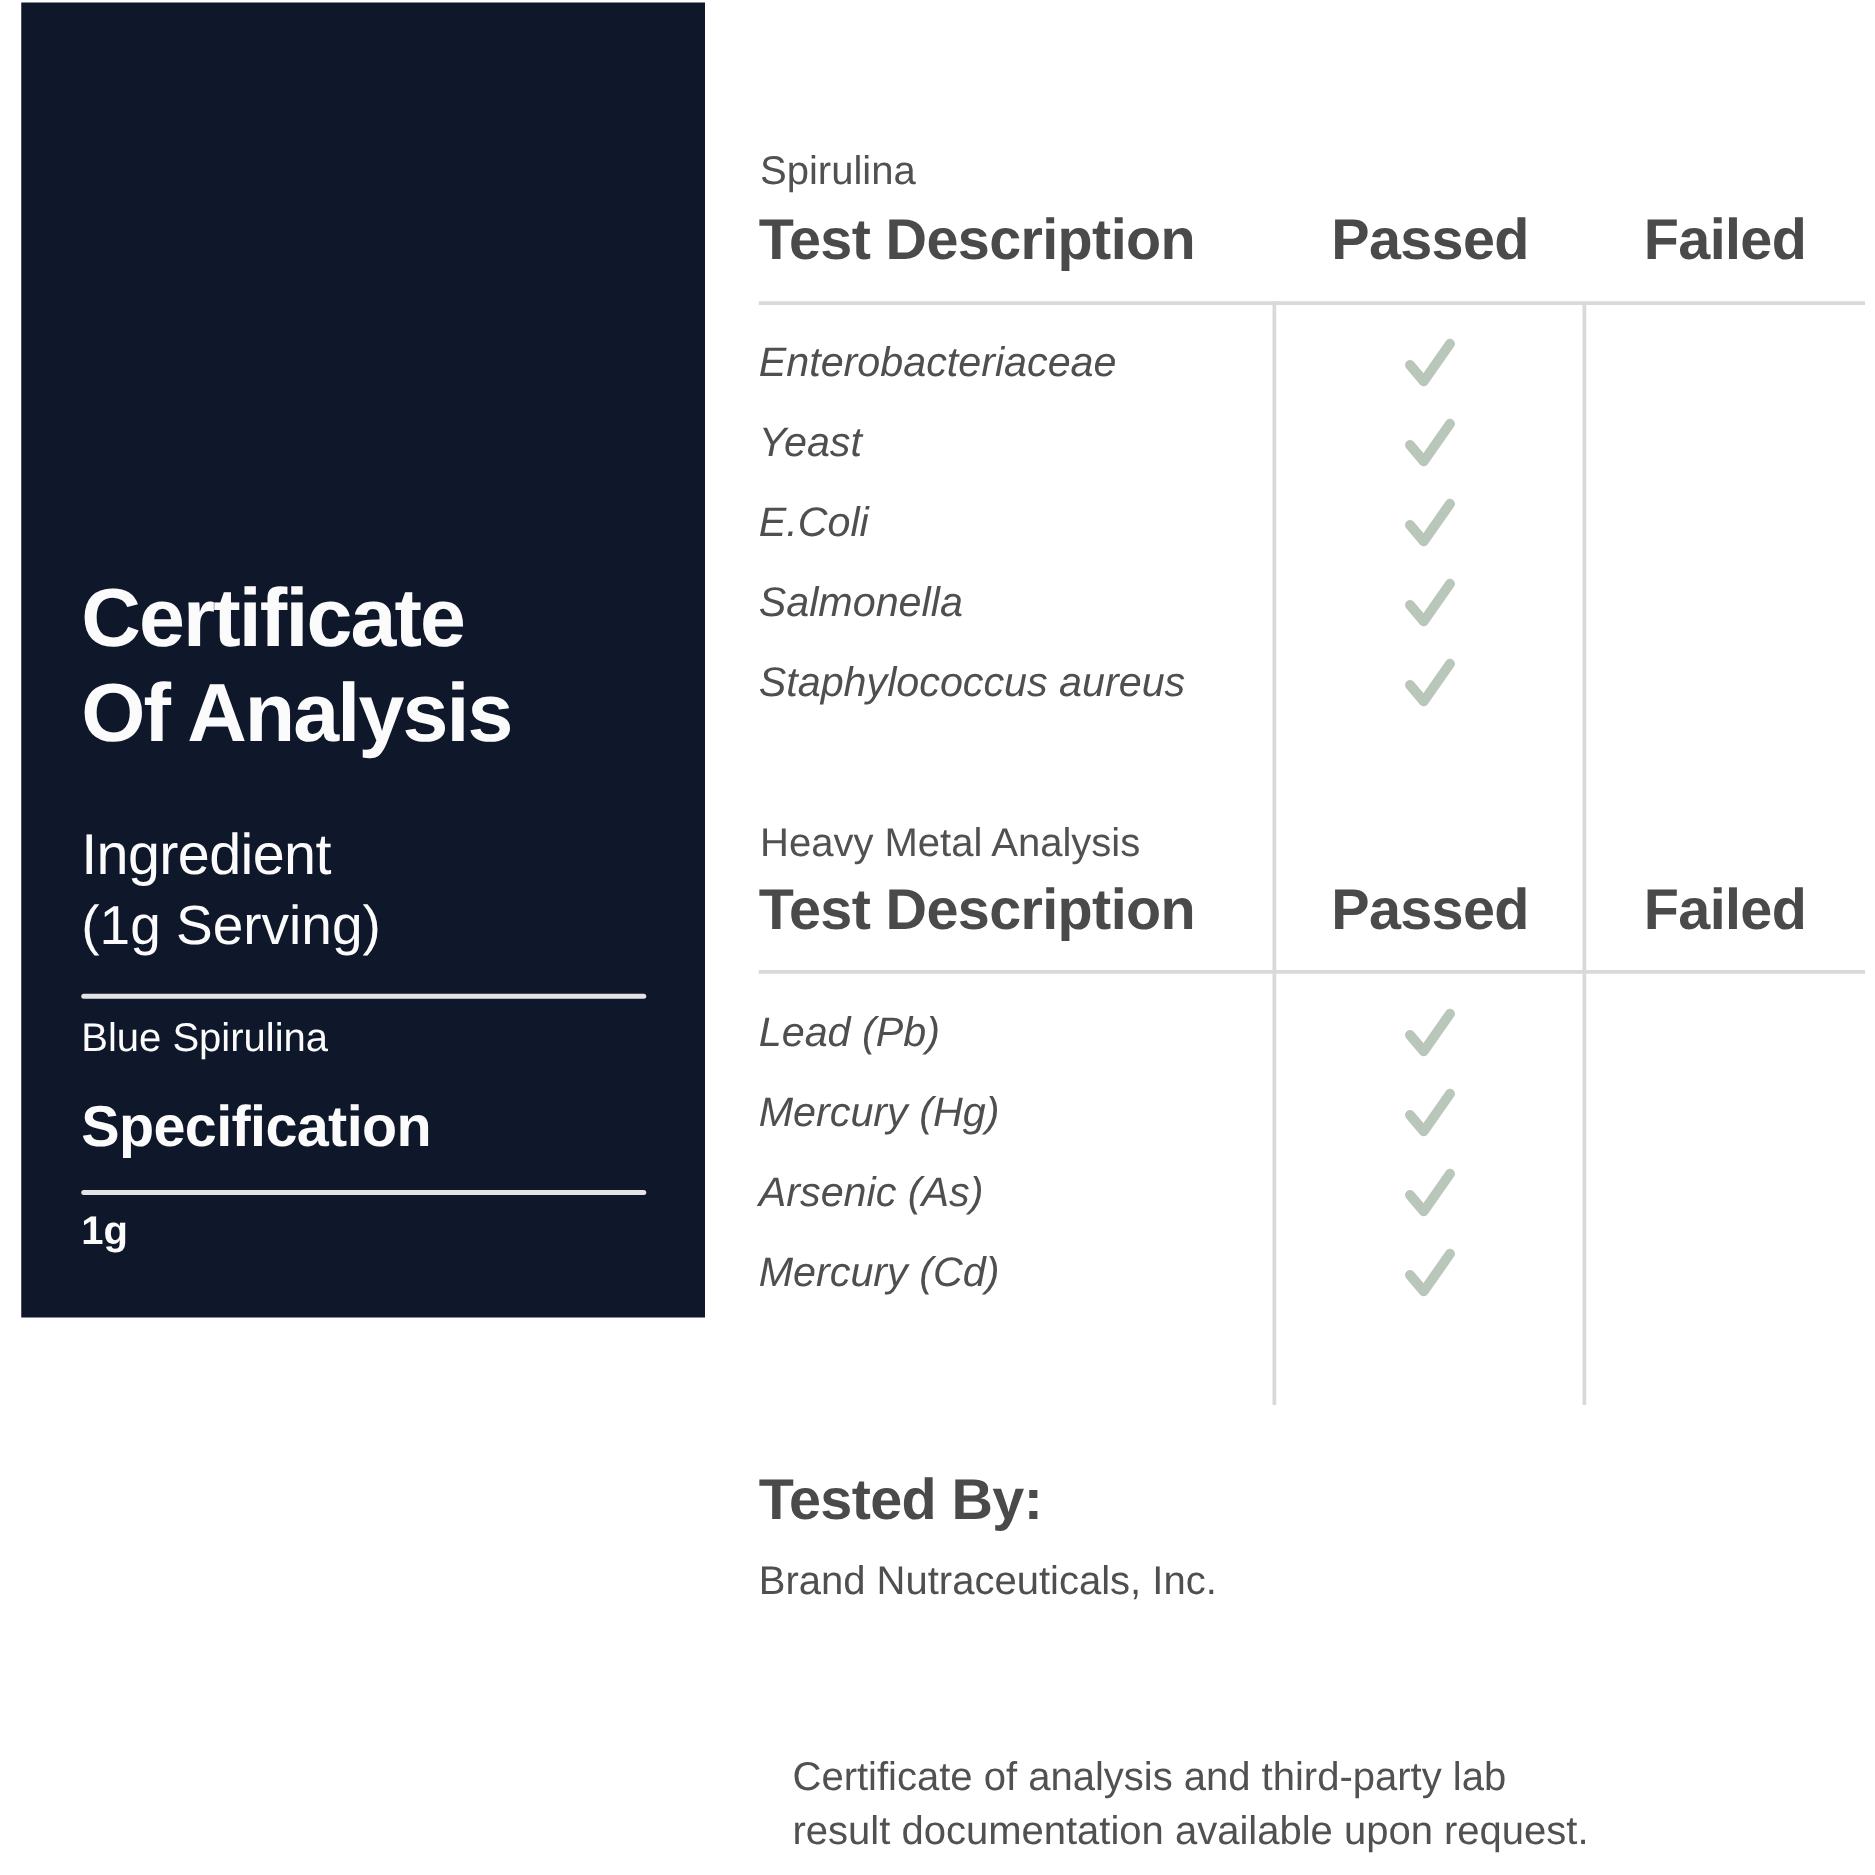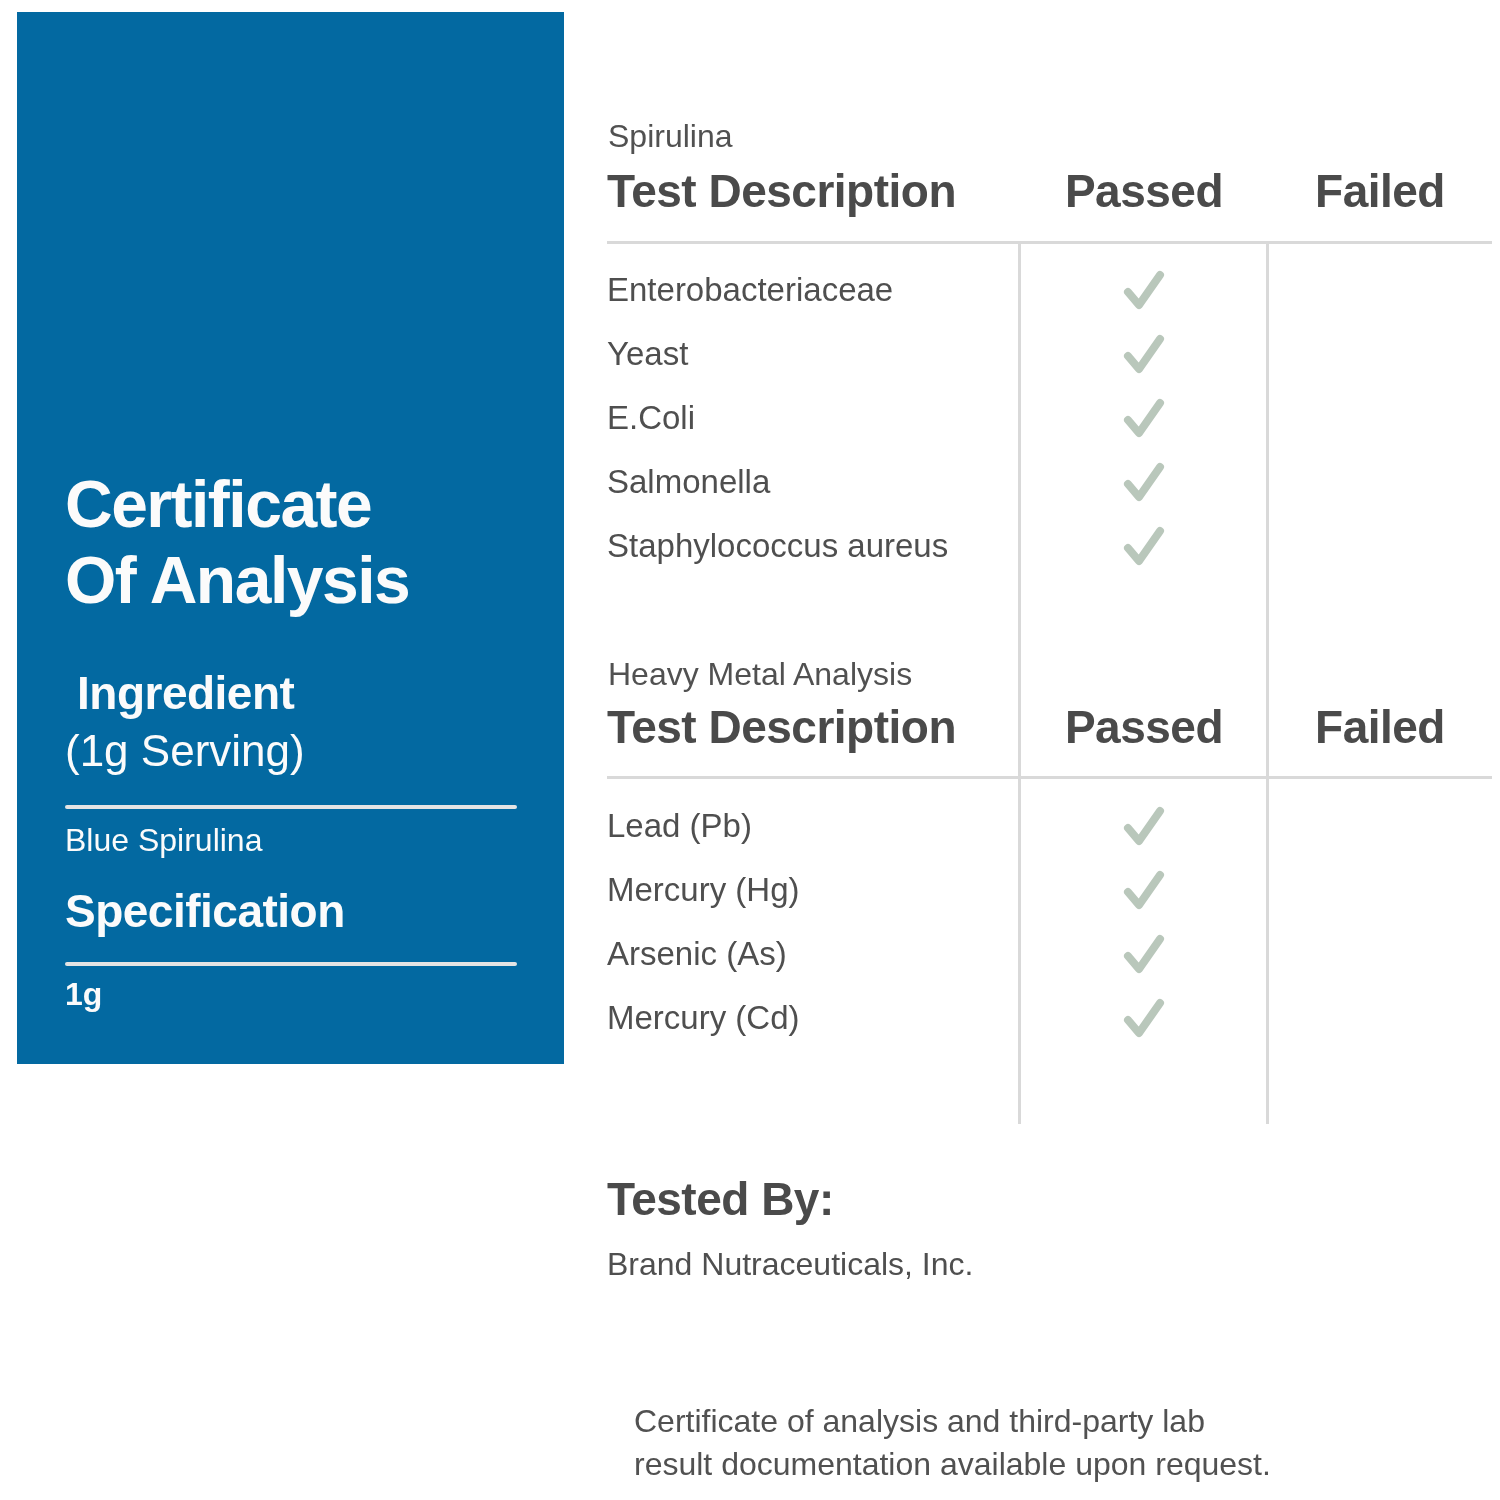--- a/index.html
+++ b/index.html
@@ -30,7 +30,7 @@
             font-size:46px;font-weight:bold;color:#4a4a4a;letter-spacing:-0.5px;}
   .tbl-head .center{text-align:center;}
   .rows{position:absolute;left:0;width:885px;}
-  .trow{display:grid;grid-template-columns:413px 248px 224px;height:64px;align-items:center;font-size:33px;}
+  .trow{display:grid;grid-template-columns:413px 248px 224px;height:64px;align-items:center;font-size:33px;font-style:italic;}
   .cell.passed,.cell.failed{display:flex;justify-content:center;align-items:center;height:64px;}
   .check{width:48px;height:46px;display:block;}
   .check path{stroke:#b9c7bb;stroke-width:8;fill:none;stroke-linecap:round;stroke-linejoin:round;}

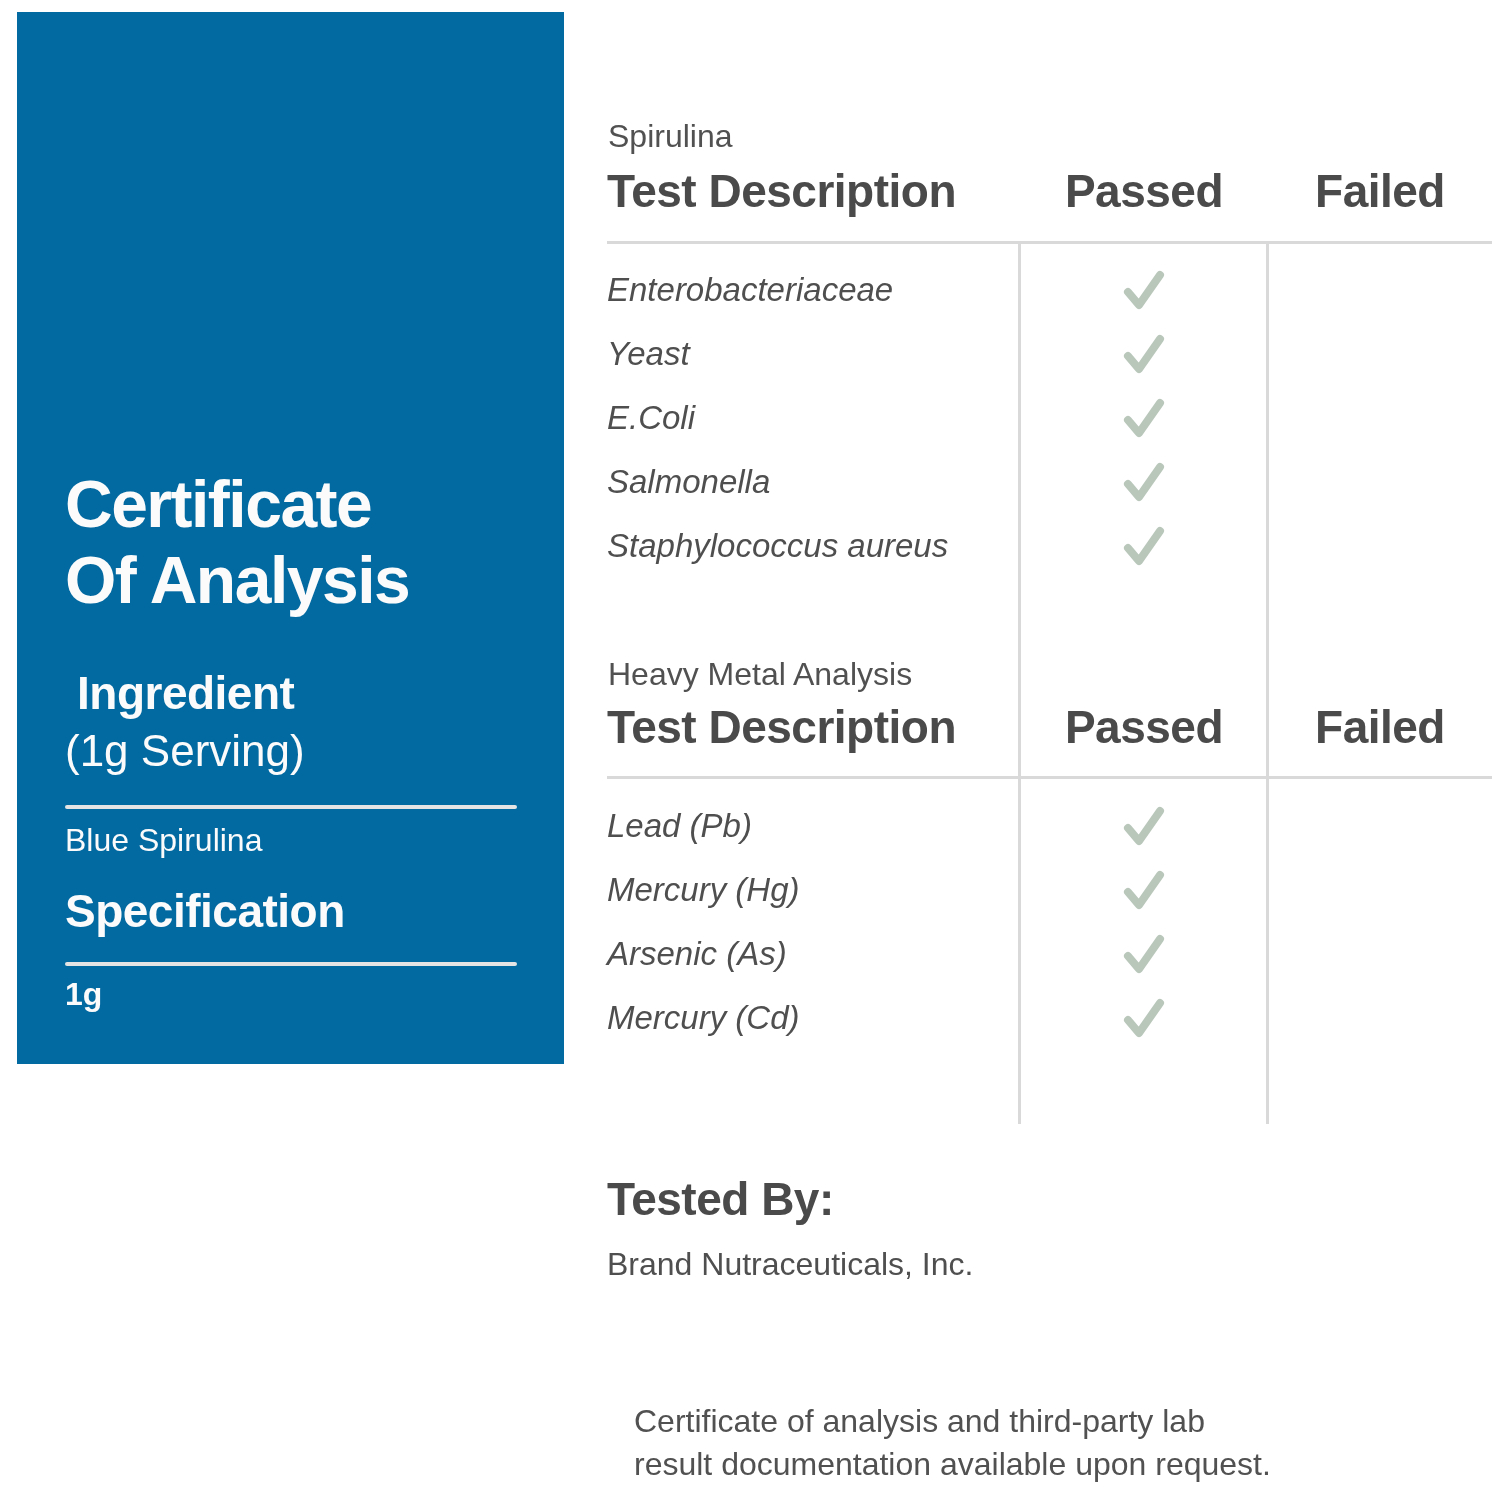--- a/index.html
+++ b/index.html
@@ -7,7 +7,7 @@
         font-family:"Liberation Sans",sans-serif;}
 
   
-  #panel{position:absolute;left:17px;top:12px;width:547px;height:1052px;background:#0369a1;color:#fbfbfb;}
+  #panel{position:absolute;left:17px;top:2px;width:547px;height:1052px;background:#0f172a;color:#fbfbfb;}
   .pabs{position:absolute;left:48px;}
   #panel-title{top:454px;font-size:66px;line-height:76px;font-weight:bold;letter-spacing:-1.5px;}
   #ing-head{top:654px;font-size:46px;font-weight:bold;letter-spacing:-0.5px;margin-left:12px;}

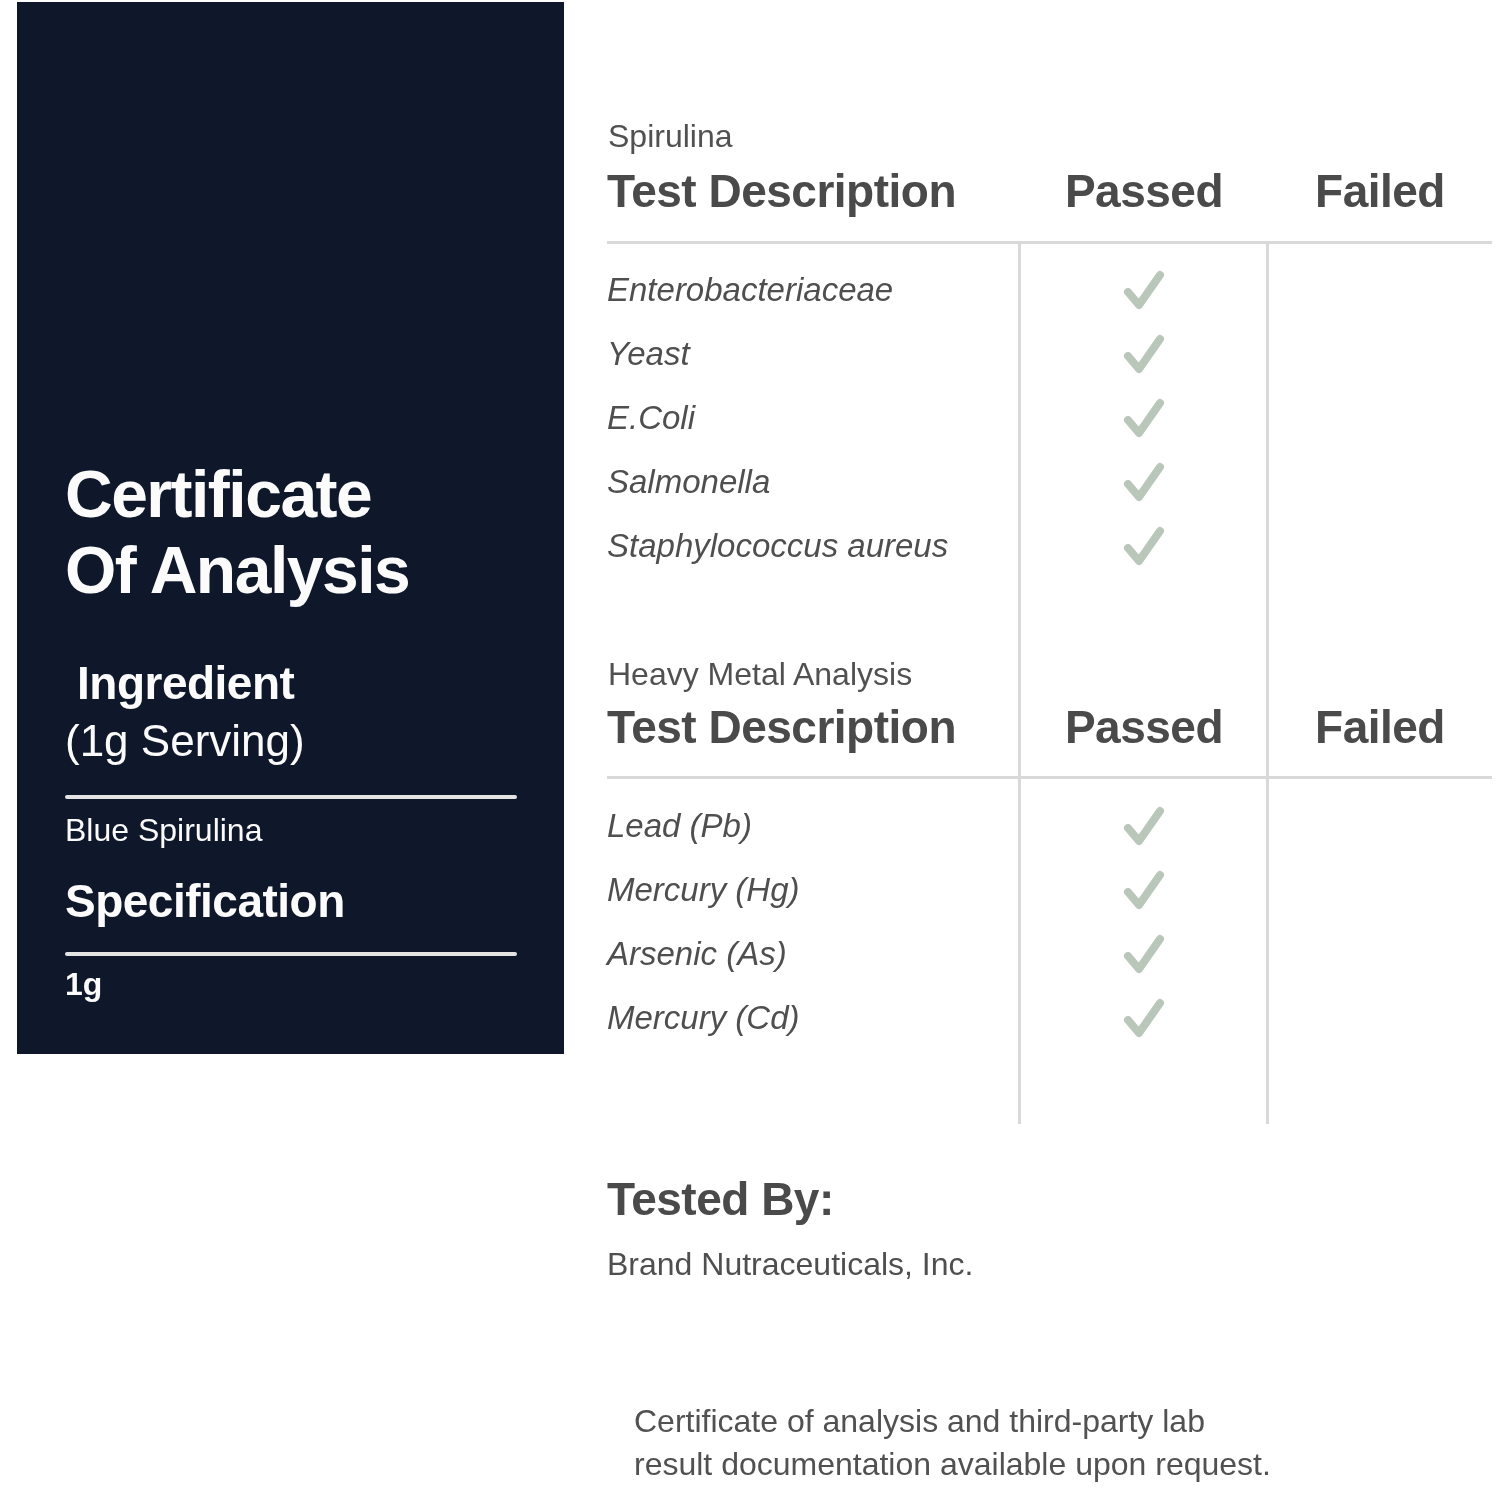--- a/index.html
+++ b/index.html
@@ -10,7 +10,7 @@
   #panel{position:absolute;left:17px;top:2px;width:547px;height:1052px;background:#0f172a;color:#fbfbfb;}
   .pabs{position:absolute;left:48px;}
   #panel-title{top:454px;font-size:66px;line-height:76px;font-weight:bold;letter-spacing:-1.5px;}
-  #ing-head{top:654px;font-size:46px;font-weight:bold;letter-spacing:-0.5px;margin-left:12px;}
+  #ing-head{top:654px;font-size:46px;font-weight:normal;letter-spacing:-0.5px;}
   #ing-serving{top:714px;font-size:44px;font-weight:normal;}
   .panel-rule{position:absolute;left:48px;width:452px;height:4px;background:#e4e4e4;border-radius:2px;}
   #panel-rule-1{top:793px;}

